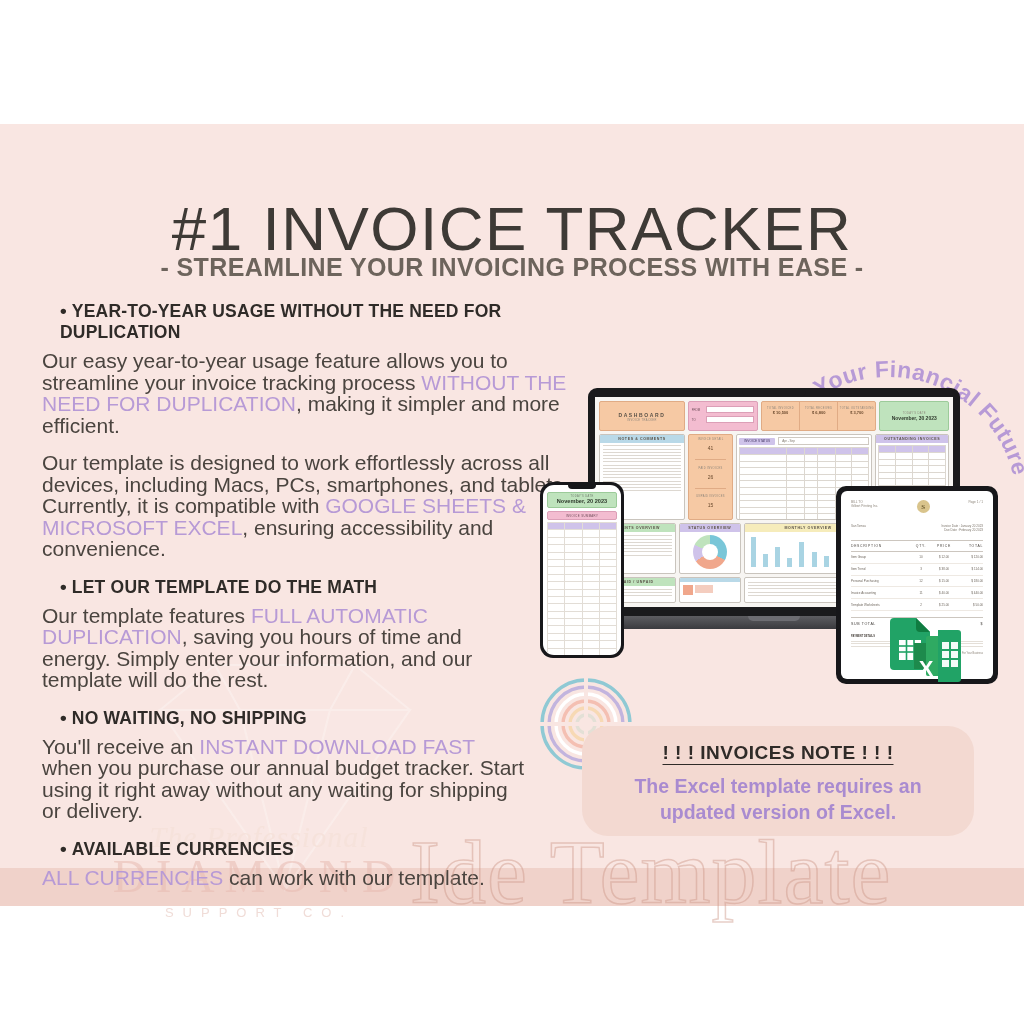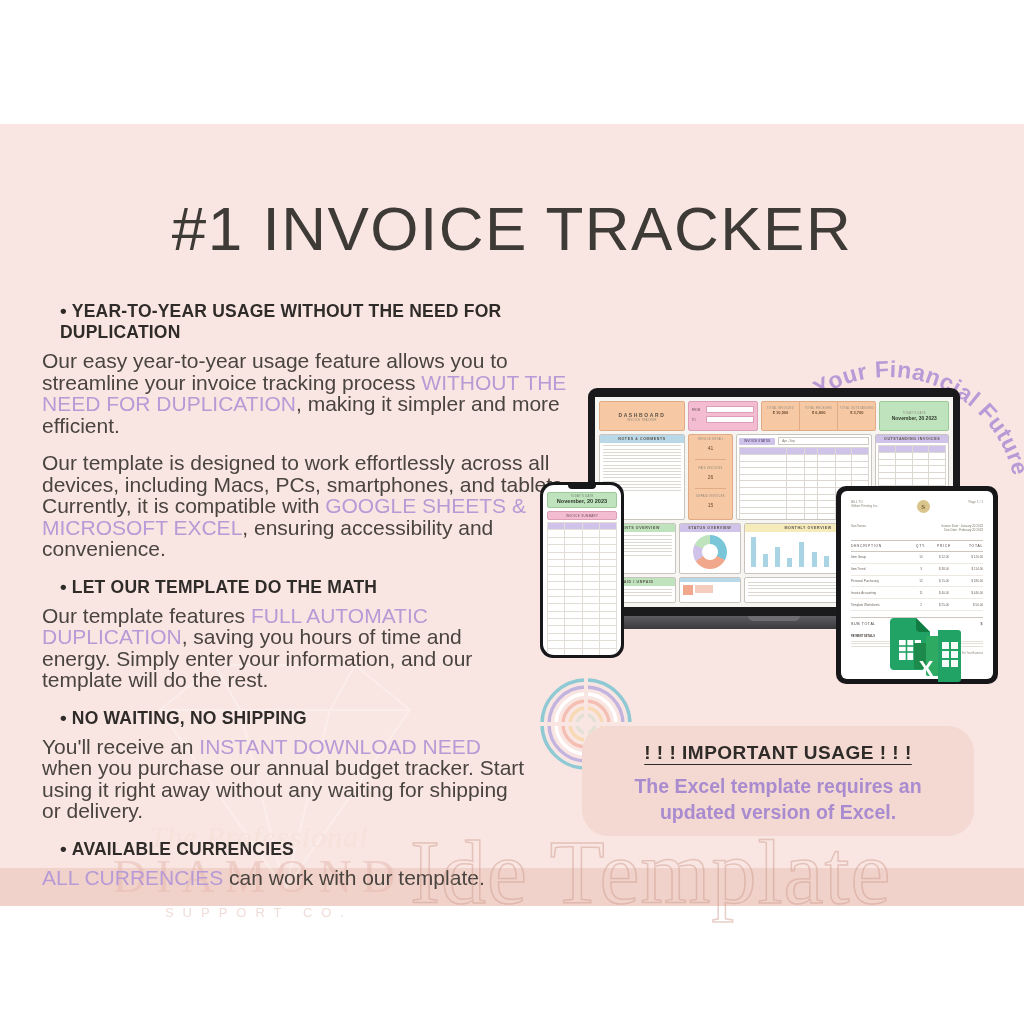--- a/index.html
+++ b/index.html
@@ -192,6 +192,7 @@
   </div>
 
   <h1 class="title">#1 INVOICE TRACKER</h1>
+  <h2 class="subtitle">- STREAMLINE YOUR INVOICING PROCESS WITH EASE -</h2>
 
   <div class="features">
 

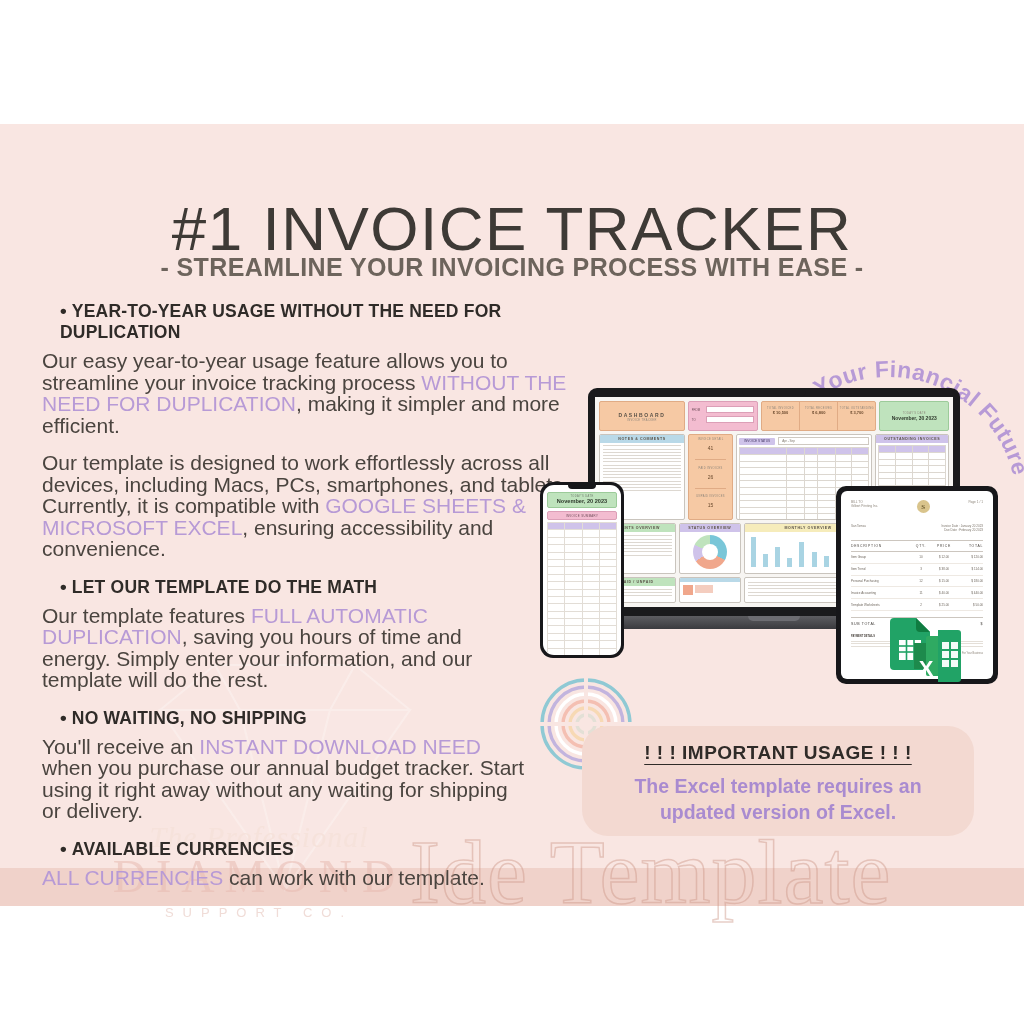--- a/index.html
+++ b/index.html
@@ -212,7 +212,7 @@
 
     <div class="feature">
       <div class="feat-head"><span class="dot">•</span><span>NO WAITING, NO SHIPPING</span></div>
-      <p class="feat-body" style="width:485px;"><span>You'll receive an </span><span class="hl">INSTANT DOWNLOAD NEED</span><span> when you purchase our annual budget tracker. Start using it right away without any waiting for shipping or delivery.</span></p>
+      <p class="feat-body" style="width:485px;"><span>You'll receive an </span><span class="hl">INSTANT DOWNLOAD FAST</span><span> when you purchase our annual budget tracker. Start using it right away without any waiting for shipping or delivery.</span></p>
     </div>
 
 

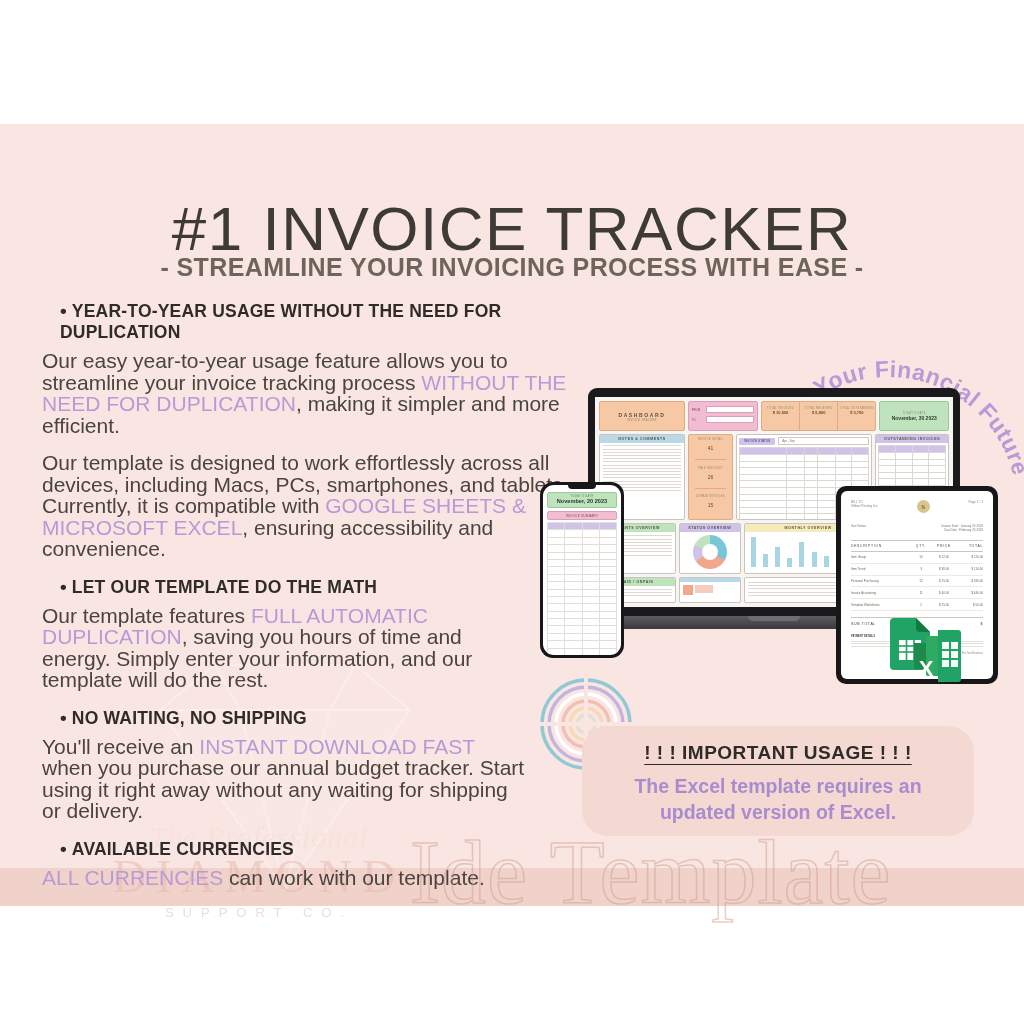--- a/index.html
+++ b/index.html
@@ -250,7 +250,7 @@
   </svg>
 
   <div class="note-box">
-    <div class="note-title">! ! !  IMPORTANT USAGE  ! ! !</div>
+    <div class="note-title">! ! !  INVOICES NOTE  ! ! !</div>
     <div class="note-body">The Excel template requires an updated version of Excel.</div>
   </div>
 

